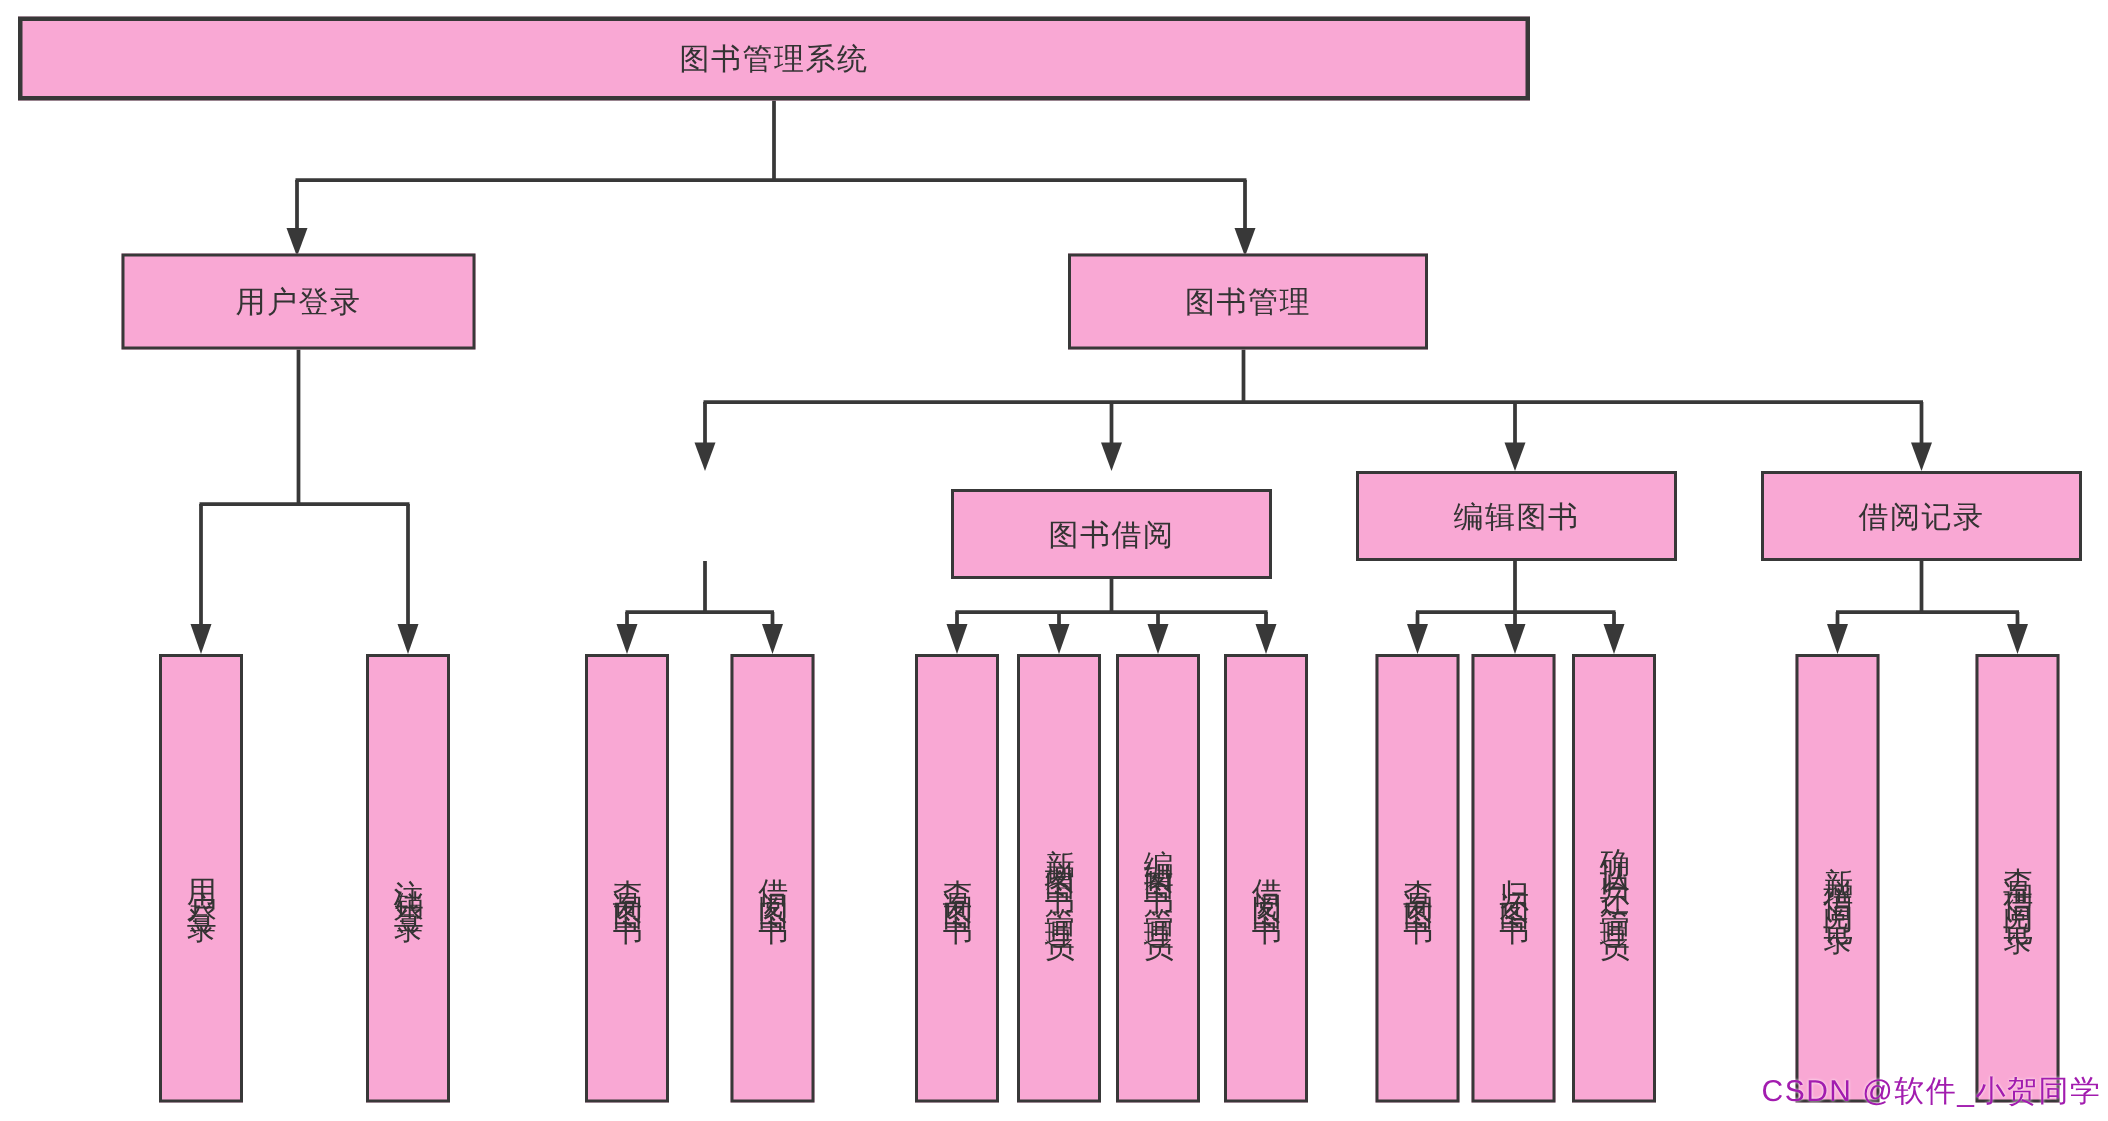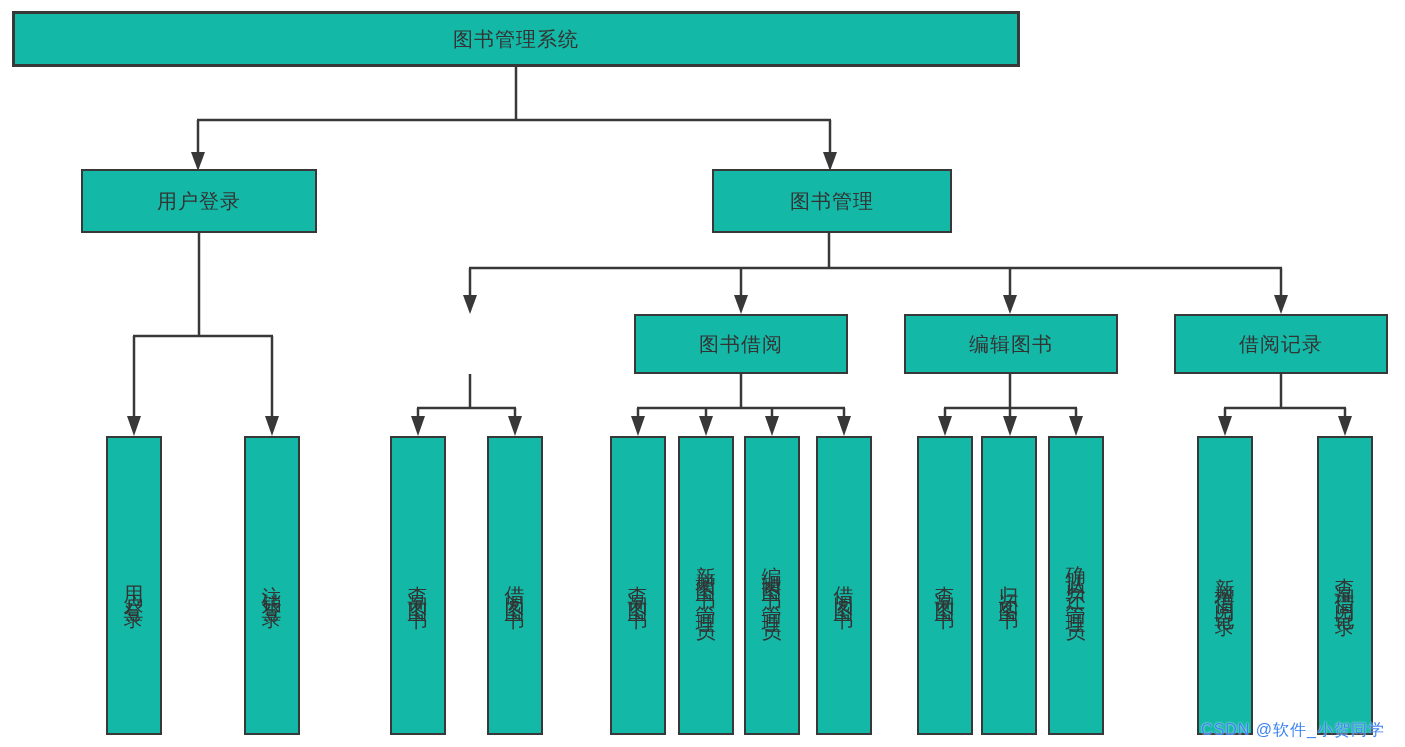--- a/index.html
+++ b/index.html
@@ -21,7 +21,7 @@
   .box {
     position: absolute;
     box-sizing: border-box;
-    background: #14b8a6;
+    background: #f9a8d4;
     border: 2.5px solid #383838;
     display: flex;
     align-items: center;

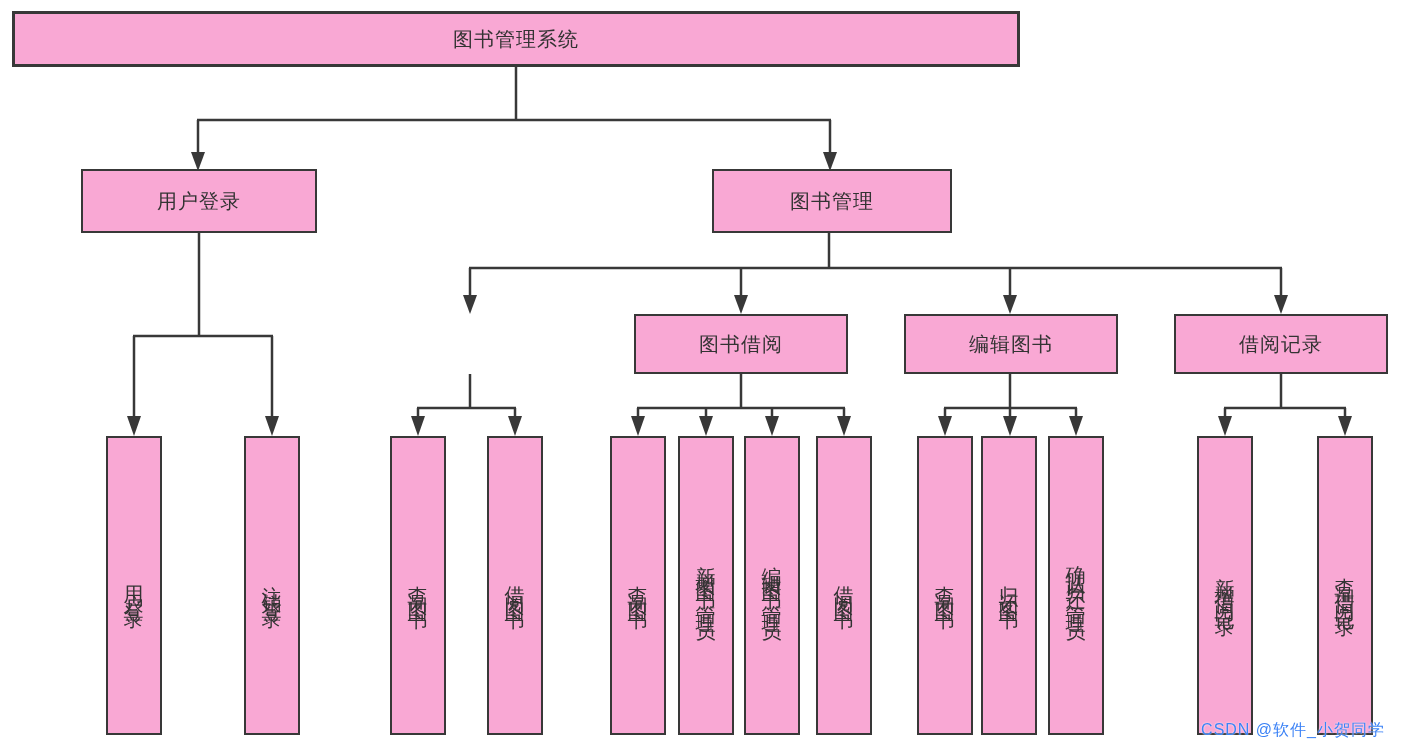--- a/index.html
+++ b/index.html
@@ -142,7 +142,7 @@
     <span>图书管理</span>
   </div>
 
-  <div class="box hbox" style="left:634px; top:314px; width:214px; height:60px;">
+  <div class="box hbox" style="left:634px; top:326px; width:214px; height:60px;">
     <span>图书借阅</span>
   </div>
   <div class="box hbox" style="left:904px; top:314px; width:214px; height:60px;">

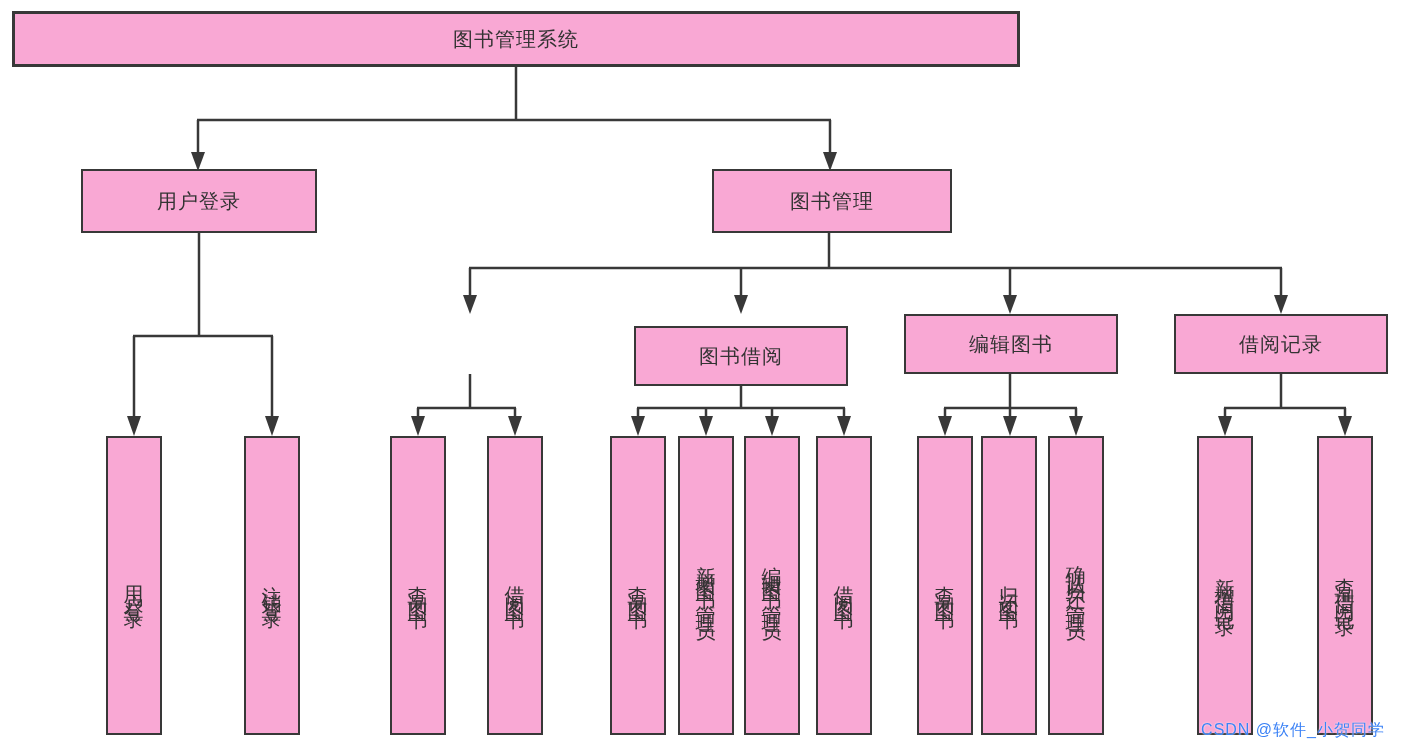--- a/index.html
+++ b/index.html
@@ -41,10 +41,10 @@
   }
   .watermark {
     position: absolute;
-    right: 20px;
+    right: 4px;
     bottom: 6px;
-    font-size: 16px;
-    color: #3b82f6;
+    font-size: 20px;
+    color: #a21caf;
     letter-spacing: 1px;
     text-shadow: 0 0 2px #ffffff;
     z-index: 5;

